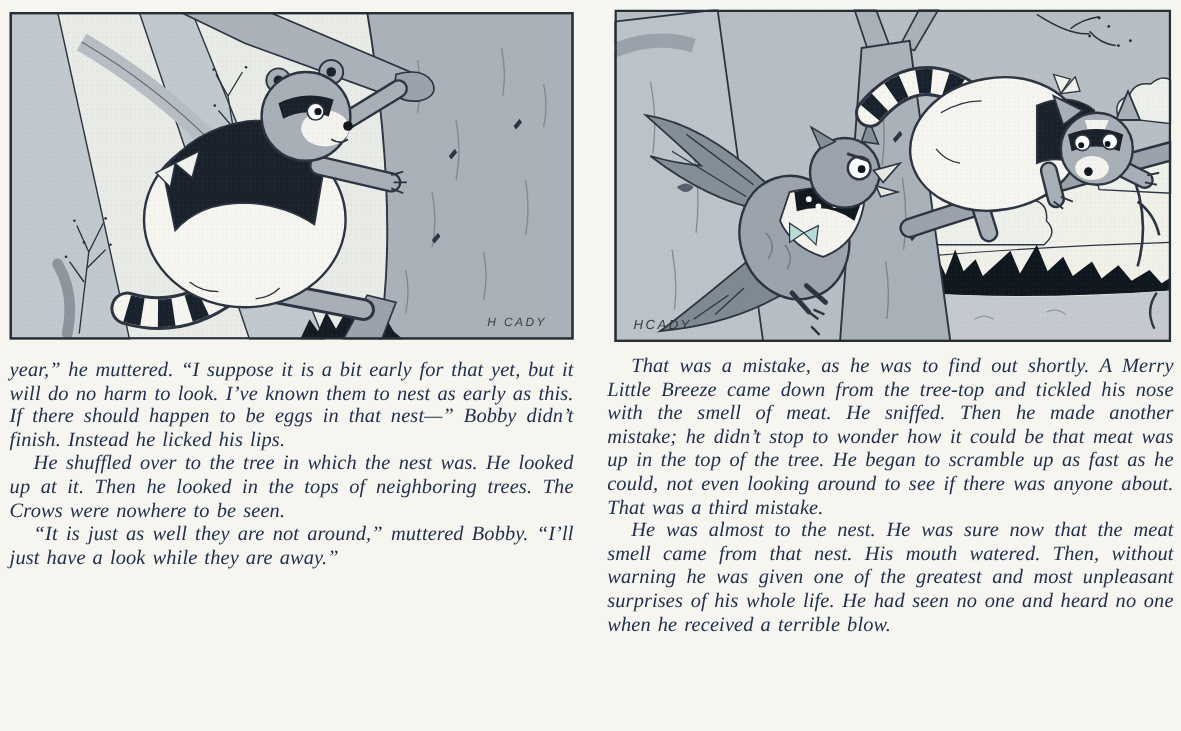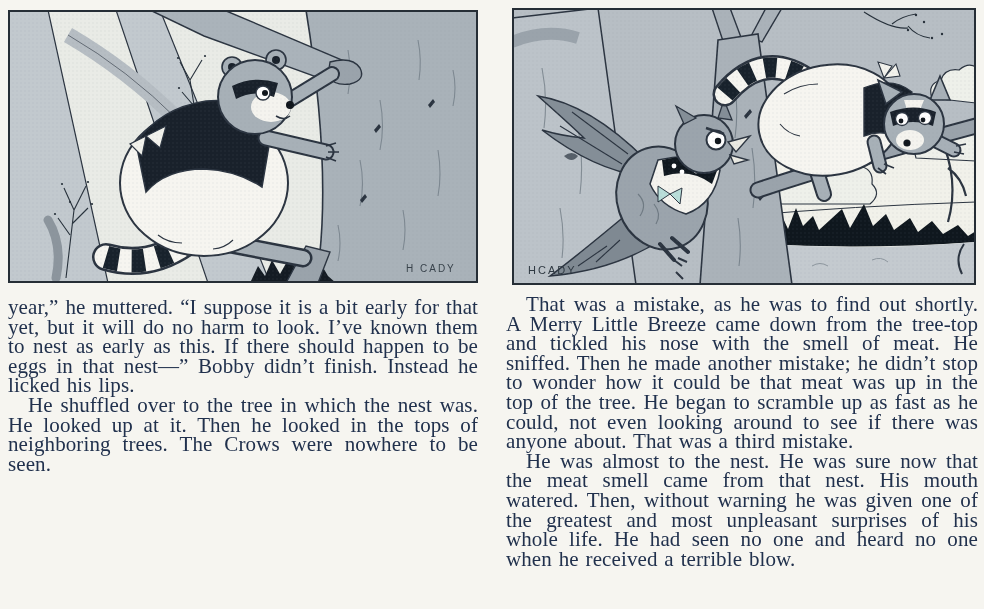--- a/index.html
+++ b/index.html
@@ -9,7 +9,7 @@
     font-family:"Liberation Serif", serif;
     color:#21314d;
   }
-  .spread{display:flex;padding:8px 6px 0 8px;gap:28px;}
+  .spread{display:flex;padding:8px 6px 0 8px;gap:28px;font-style:italic;}
   .col{width:470px;}
   .col.right-col{width:474px;}
   figure{margin:0;}

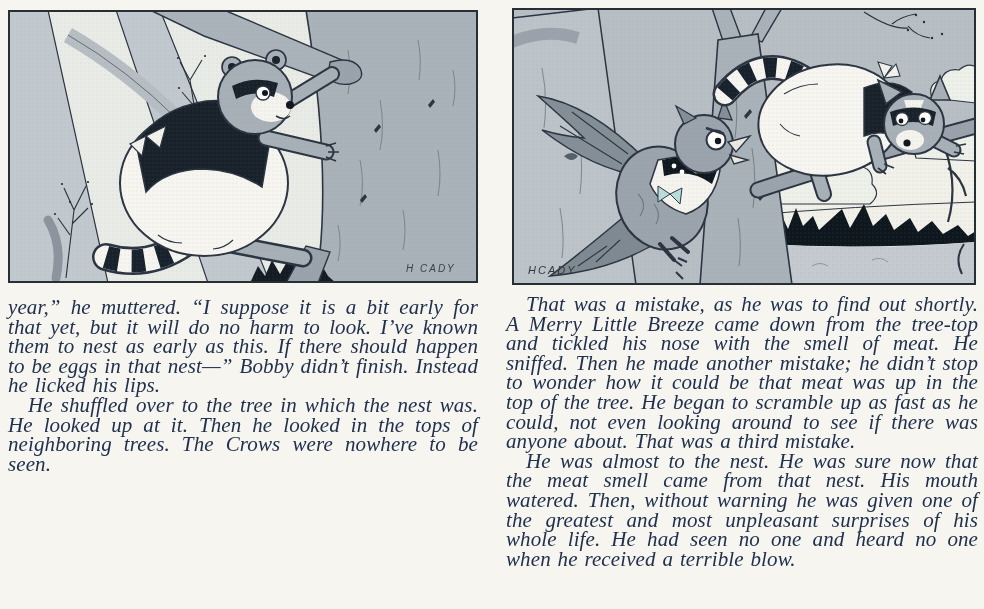--- a/index.html
+++ b/index.html
@@ -19,7 +19,7 @@
   .textblock p{
     margin:0;
     text-align:justify;
-    font-size:21px;
+    font-size:17px;
     line-height:19.6px;
     letter-spacing:0.1px;
     word-spacing:1.5px;

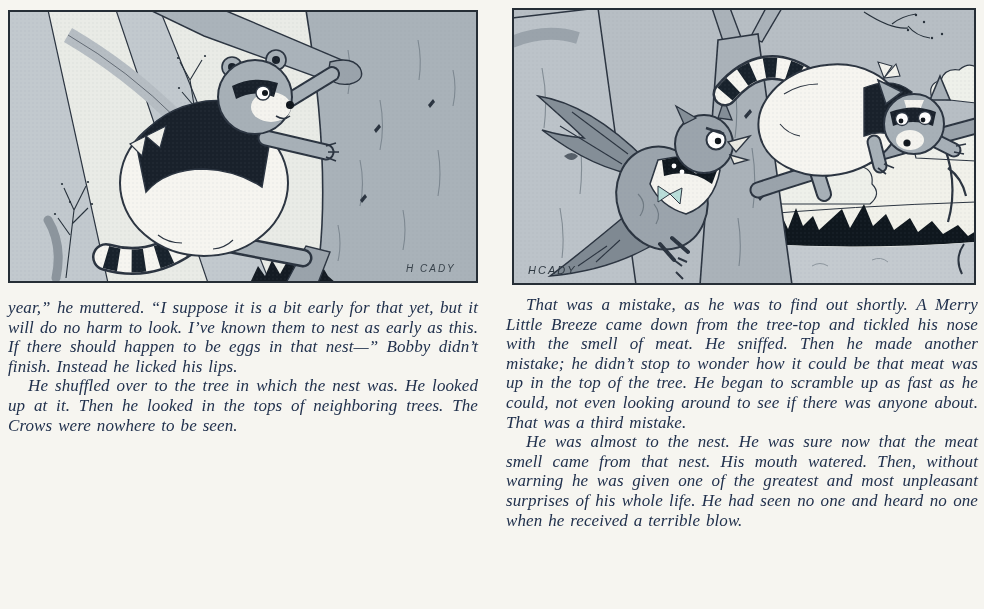--- a/index.html
+++ b/index.html
@@ -143,6 +143,7 @@
     <div class="textblock">
       <p>year,” he muttered.  “I suppose it is a bit early for that yet, but it will do no harm to look.  I’ve known them to nest as early as this.   If there should happen to be eggs in that nest—” Bobby didn’t finish.  Instead he licked his lips.</p>
       <p class="ind">He shuffled over to the tree in which the nest was.  He looked up at it.  Then he looked in the tops of neighboring trees.  The Crows were nowhere to be seen.</p>
+      <p class="ind">“It is just as well they are not around,” muttered Bobby. “I’ll just have a look while they are away.”</p>
     </div>
   </div>
 

